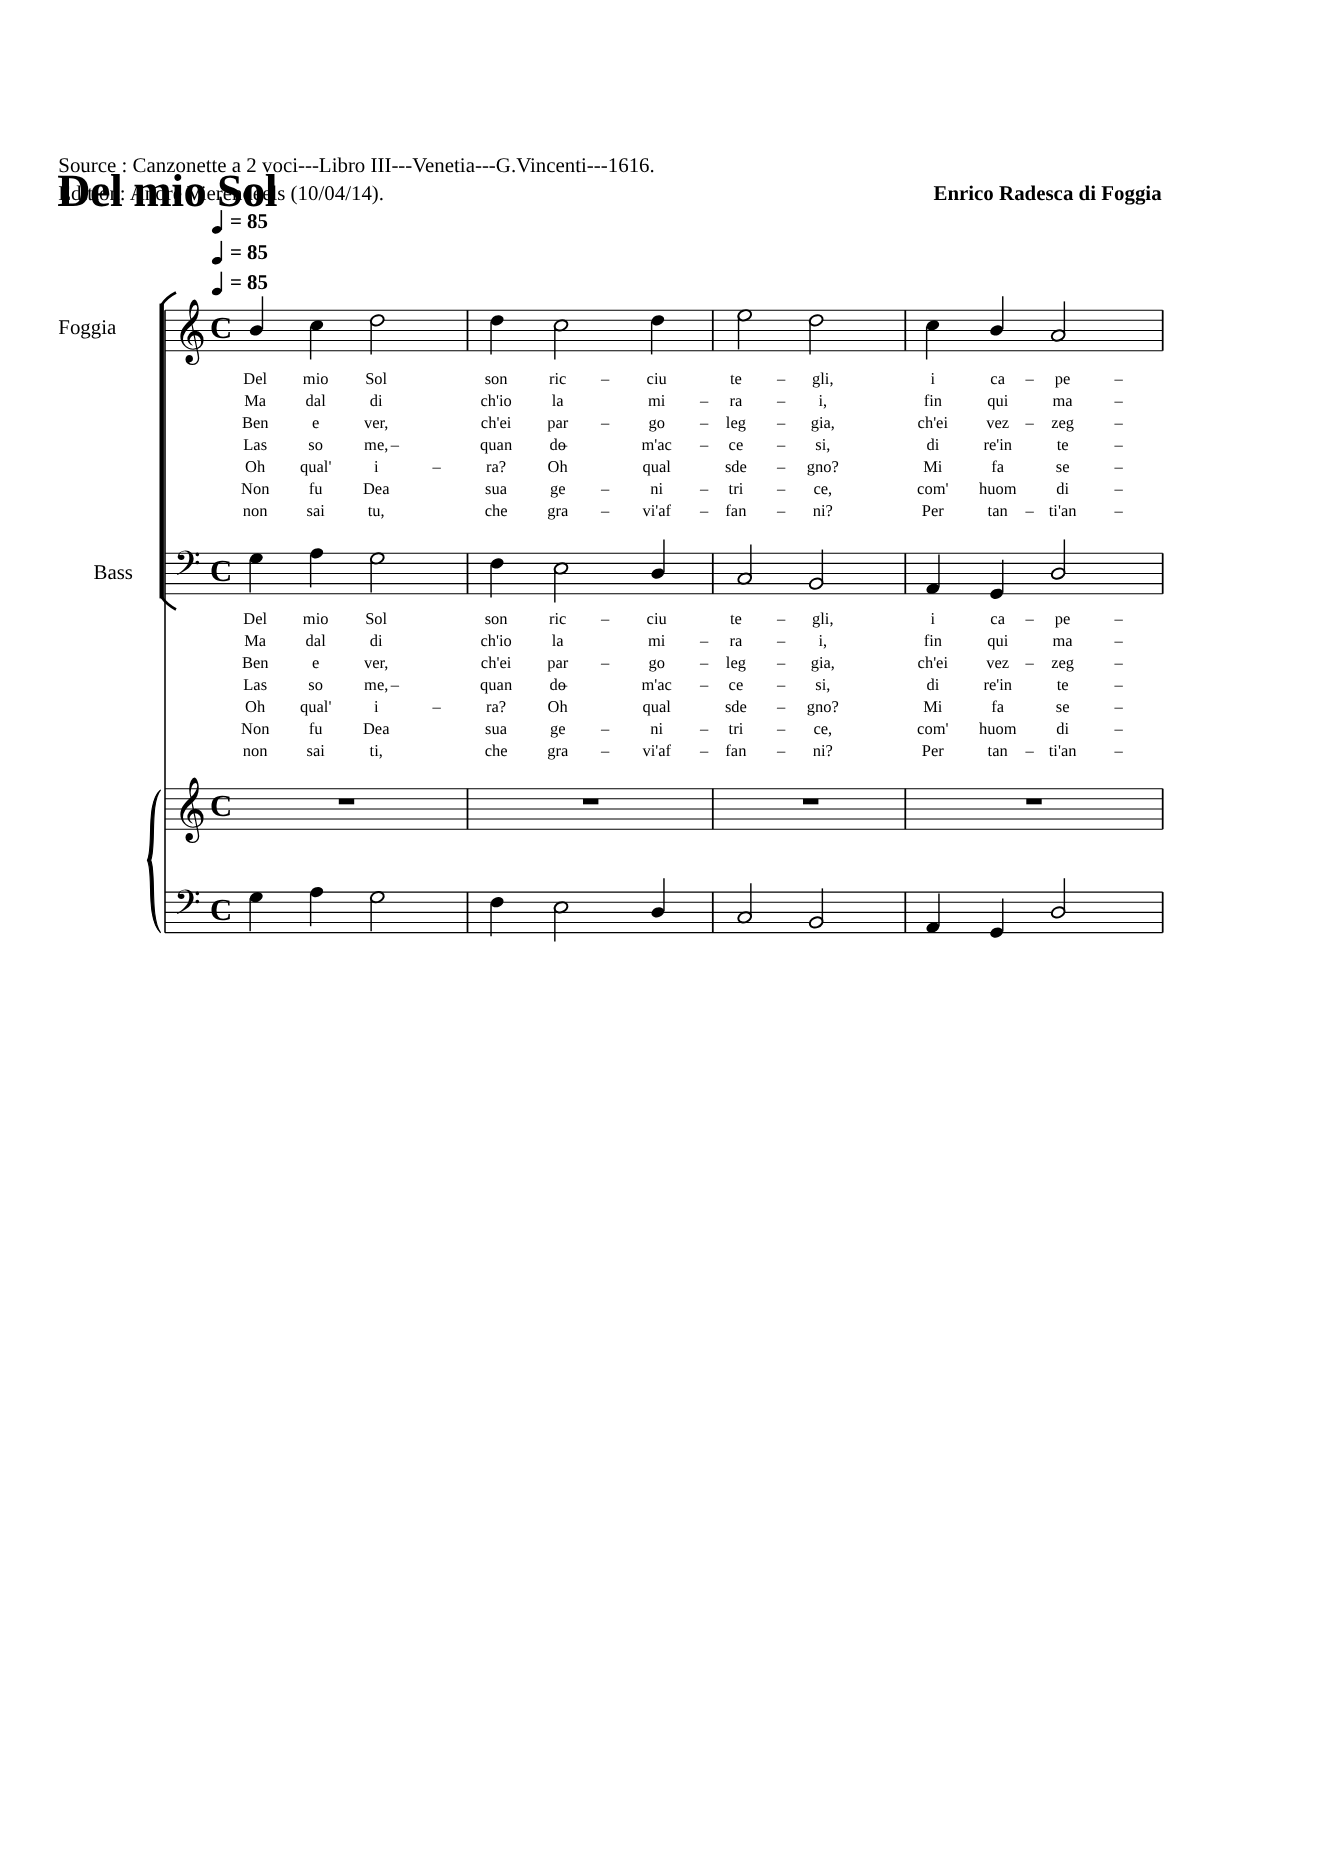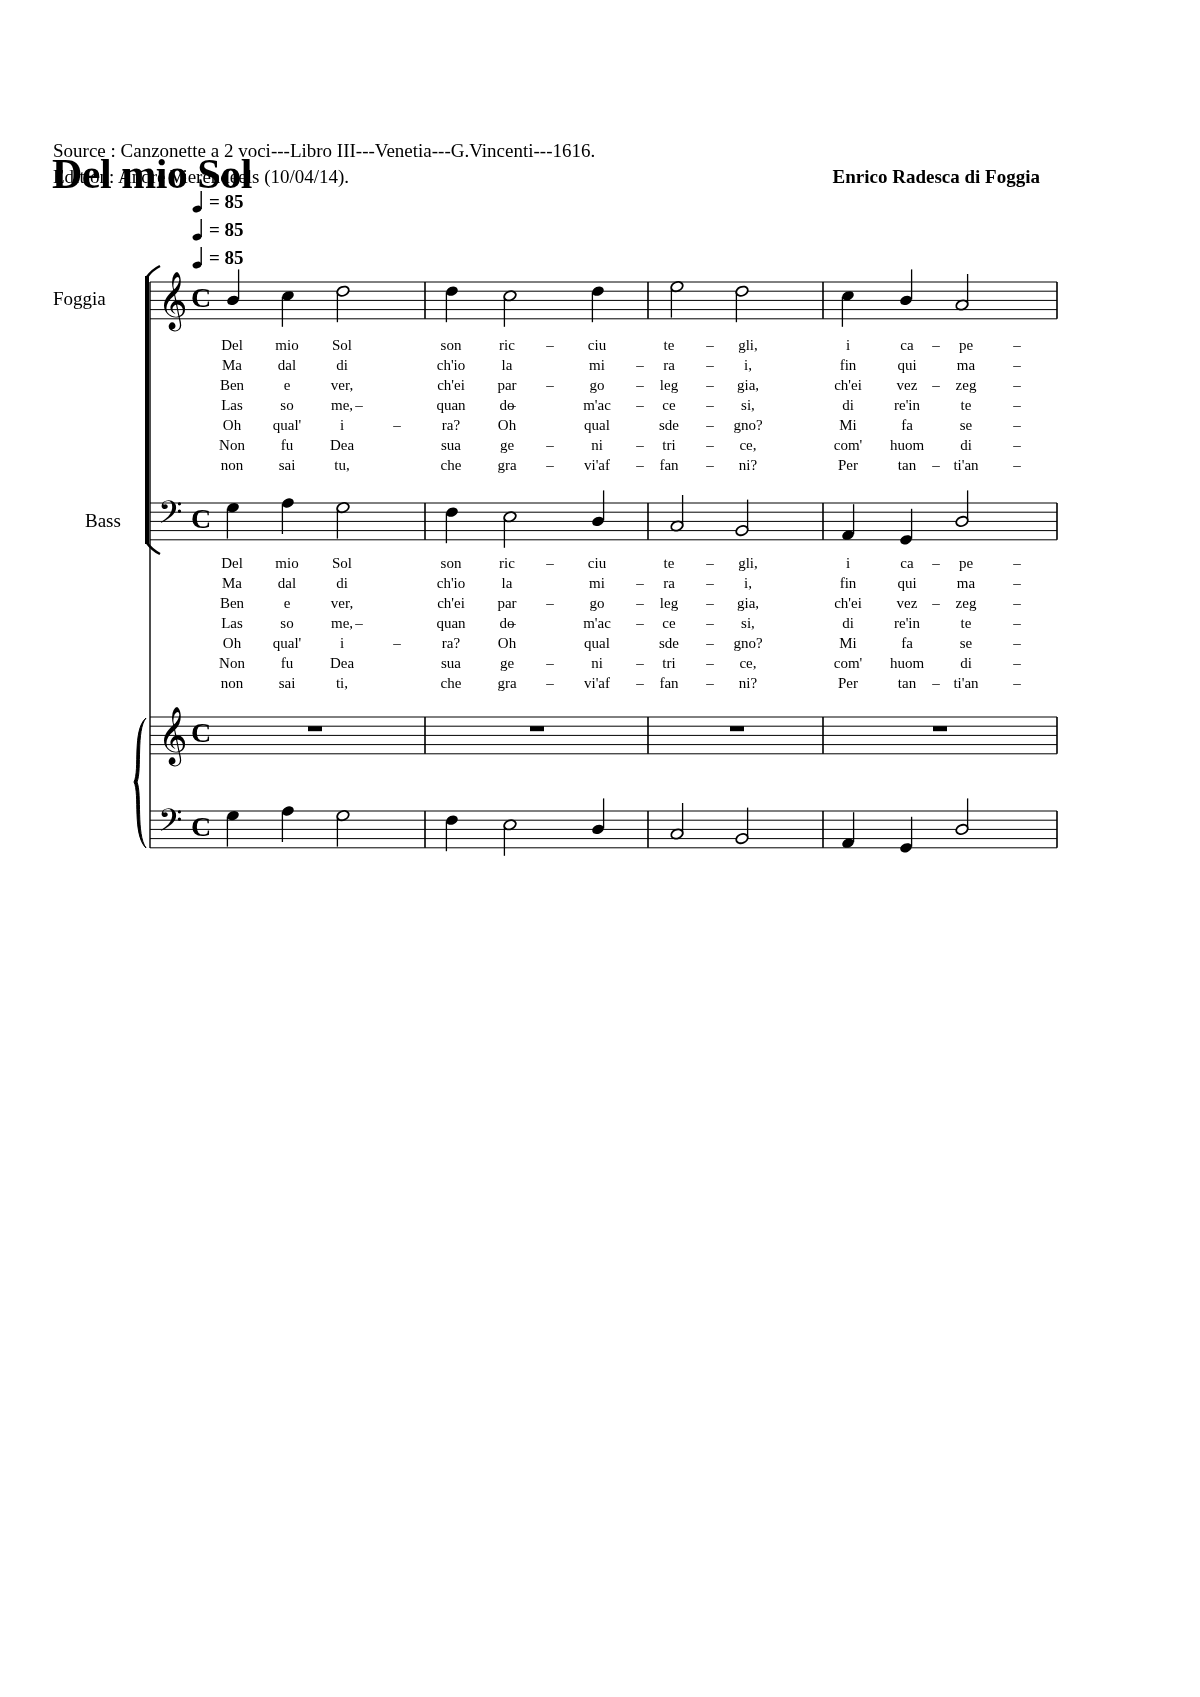--- a/index.html
+++ b/index.html
@@ -9,7 +9,7 @@
   .source { left: 53px; top: 140px; font-size: 19px; }
   .edition { left: 53px; top: 166px; font-size: 19px; }
   .title { left: 52px; top: 150px; font-size: 42px; font-weight: bold; letter-spacing: -0.5px; }
-  .composer { right: 160px; top: 166px; font-size: 19px; font-weight: bold; }
+  .composer { right: 144px; top: 166px; font-size: 19px; font-weight: bold; }
   .tempo { left: 192px; font-size: 19px; font-weight: bold; display: flex; align-items: center; gap: 3px; }
   .tempo svg { width: 14px; height: 24px; }
   .instr { font-size: 19px; }

